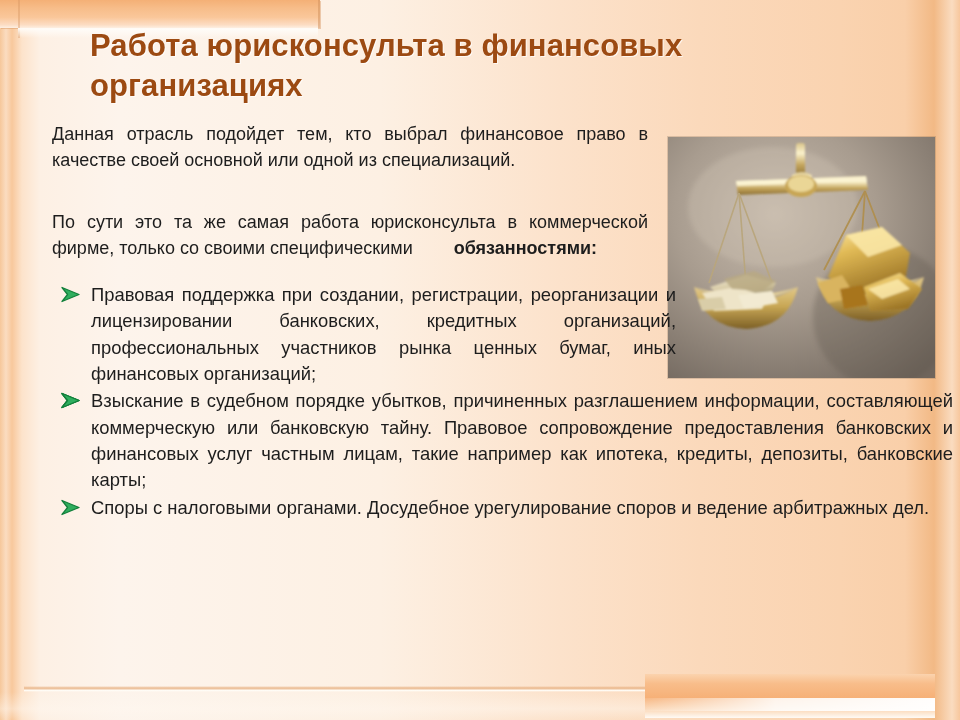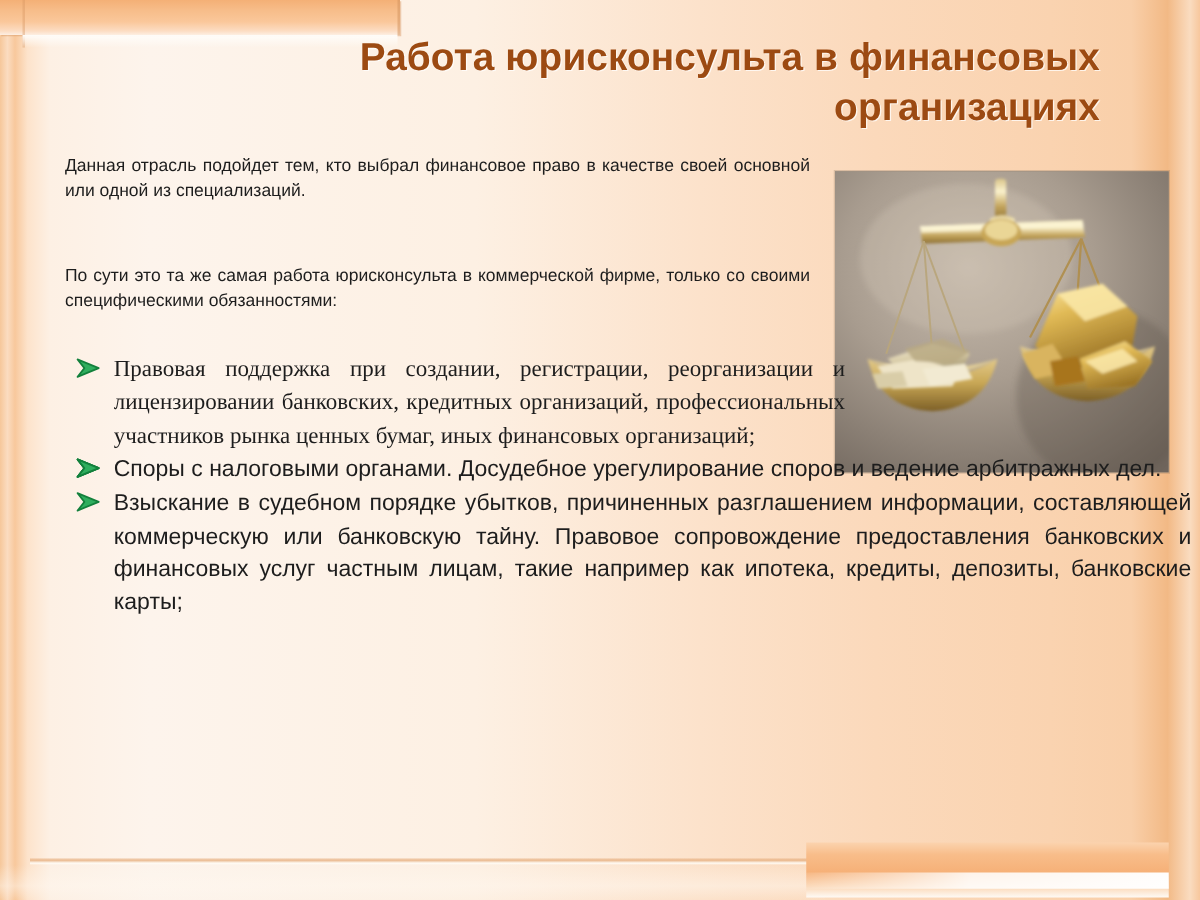--- a/index.html
+++ b/index.html
@@ -81,7 +81,7 @@
     left: 90px;
     top: 26px;
     width: 790px;
-    text-align: right;
+    text-align: left;
     color: #9c4a12;
     font-size: 31px;
     font-weight: bold;

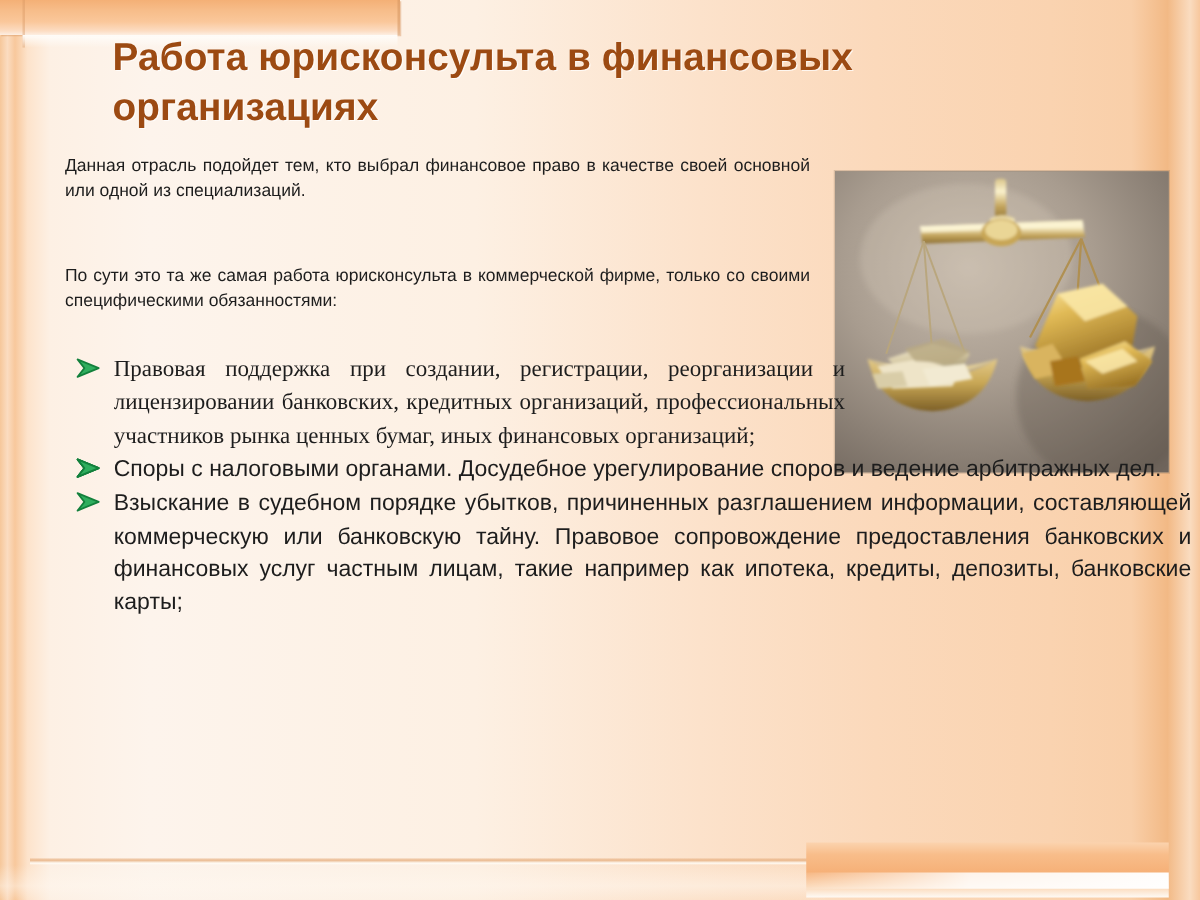--- a/index.html
+++ b/index.html
@@ -96,7 +96,7 @@
     left: 52px;
     width: 596px;
     color: #1d1d1d;
-    font-size: 14px;
+    font-size: 18px;
     line-height: 1.44;
     text-align: justify;
     text-justify: inter-word;

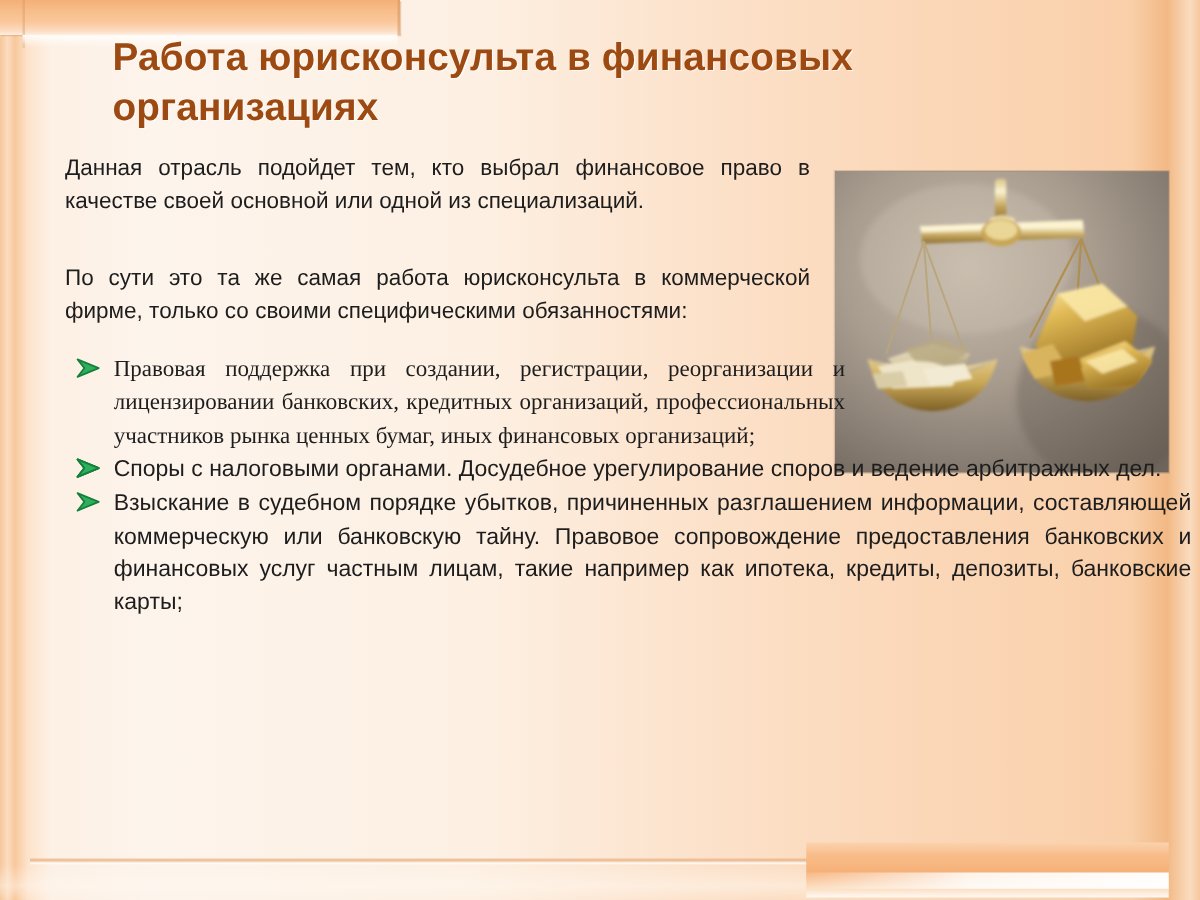--- a/index.html
+++ b/index.html
@@ -103,7 +103,7 @@
   }
   .para-1 { top: 122px; }
   .para-2 { top: 210px; }
-  .para b { font-weight: normal; }
+  .para b { font-weight: bold; margin-left: 36px; }
 
   
   .photo {

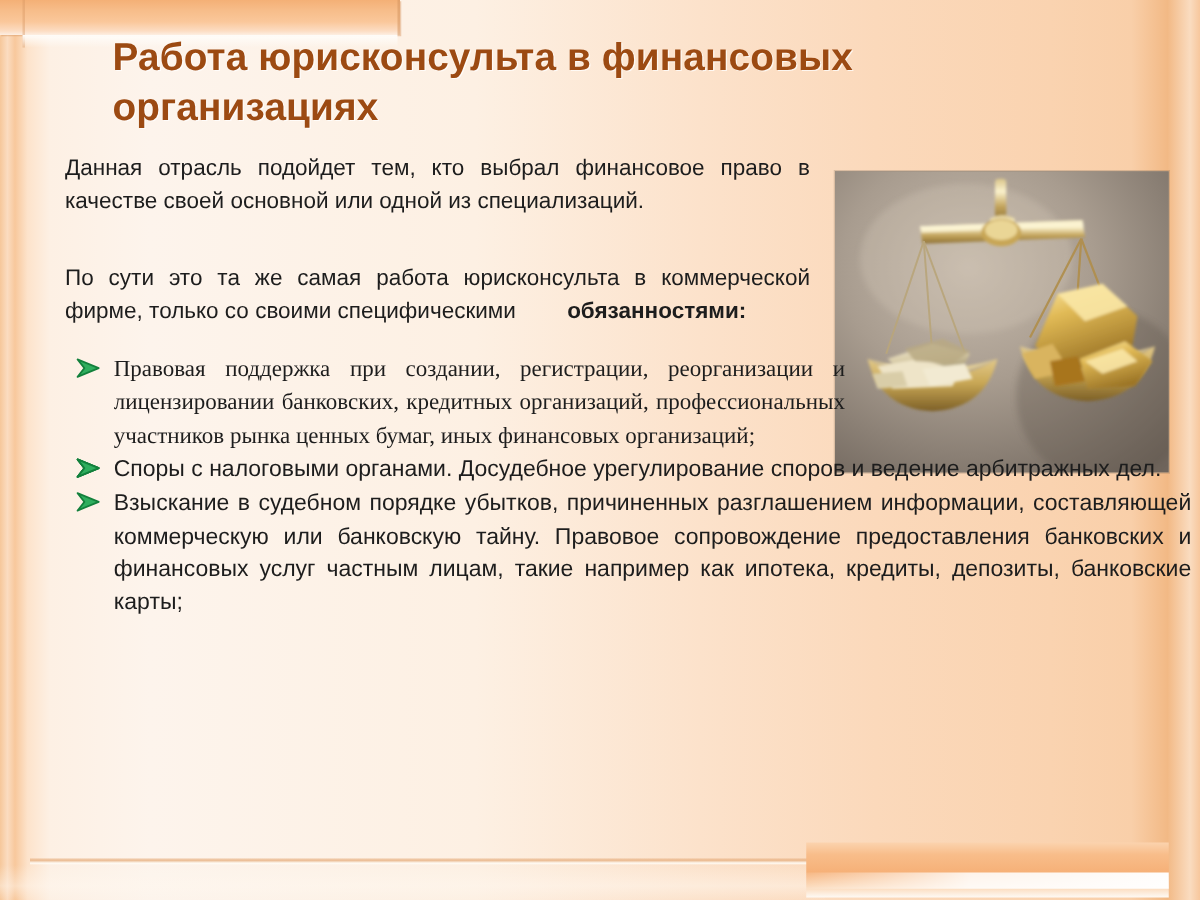--- a/index.html
+++ b/index.html
@@ -136,7 +136,7 @@
     text-justify: inter-word;
     margin-bottom: 1px;
   }
-  .bullet.narrow { width: 585px; font-family: Liberation Serif, serif; }
+  .bullet.narrow { width: 585px; }
   .bullet.wide { width: 862px; }
 
   .arrow-icon {

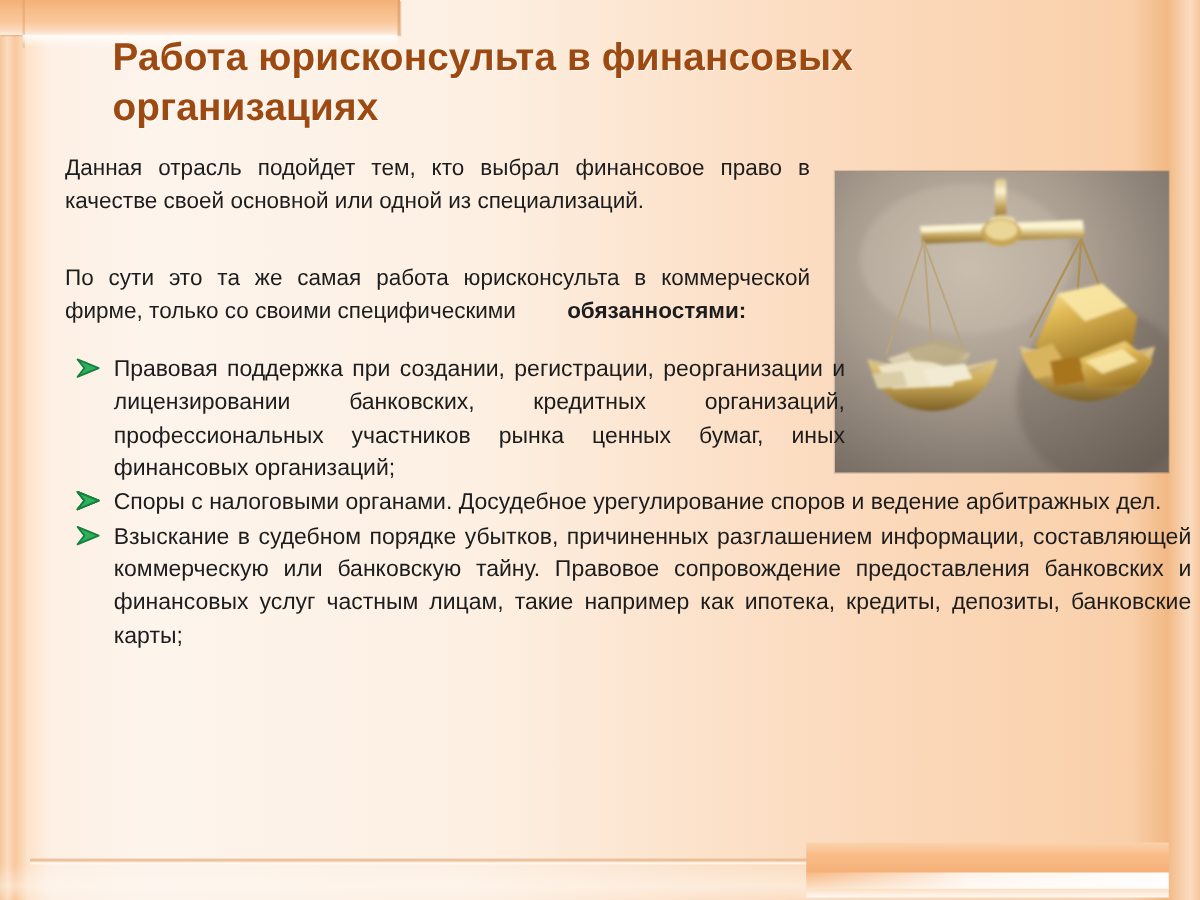--- a/index.html
+++ b/index.html
@@ -341,16 +341,16 @@
           <path d="M2 1.5 L19 8.5 L2 15.5 L7.5 8.5 Z" fill="#2fae5e" stroke="#13803c" stroke-width="1.3" stroke-linejoin="round"></path>
         </svg>
       </span>
+      <span>Взыскание в судебном порядке убытков, причиненных разглашением информации, составляющей коммерческую или банковскую тайну. Правовое сопровождение предоставления банковских и финансовых услуг частным лицам, такие например как ипотека, кредиты, депозиты, банковские карты;</span>
+    </div>
+
+    <div class="bullet wide">
+      <span class="arrow-icon">
+        <svg width="22" height="17" viewBox="0 0 22 17" aria-hidden="true">
+          <path d="M2 1.5 L19 8.5 L2 15.5 L7.5 8.5 Z" fill="#2fae5e" stroke="#13803c" stroke-width="1.3" stroke-linejoin="round"></path>
+        </svg>
+      </span>
       <span>Споры с налоговыми органами. Досудебное урегулирование споров и ведение арбитражных дел.</span>
-    </div>
-
-    <div class="bullet wide">
-      <span class="arrow-icon">
-        <svg width="22" height="17" viewBox="0 0 22 17" aria-hidden="true">
-          <path d="M2 1.5 L19 8.5 L2 15.5 L7.5 8.5 Z" fill="#2fae5e" stroke="#13803c" stroke-width="1.3" stroke-linejoin="round"></path>
-        </svg>
-      </span>
-      <span>Взыскание в судебном порядке убытков, причиненных разглашением информации, составляющей коммерческую или банковскую тайну. Правовое сопровождение предоставления банковских и финансовых услуг частным лицам, такие например как ипотека, кредиты, депозиты, банковские карты;</span>
     </div>
 
   </div>

